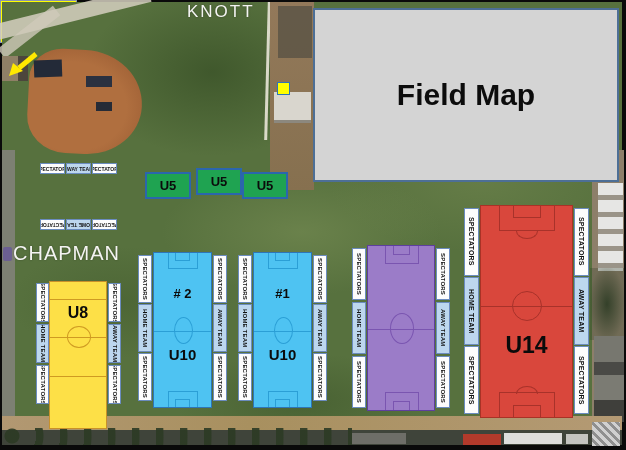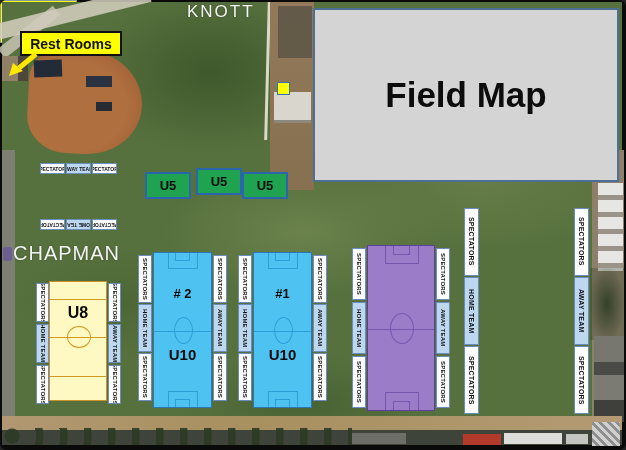--- a/index.html
+++ b/index.html
@@ -6,7 +6,7 @@
   *{box-sizing:border-box;}
   #stage{
     position:relative;width:626px;height:450px;background:#0a0a0a;
-    font-family:"Liberation Sans",sans-serif;overflow:hidden;border-radius:7px;
+    font-family:"Liberation Sans",sans-serif;overflow:hidden;
   }
   
   .photo{

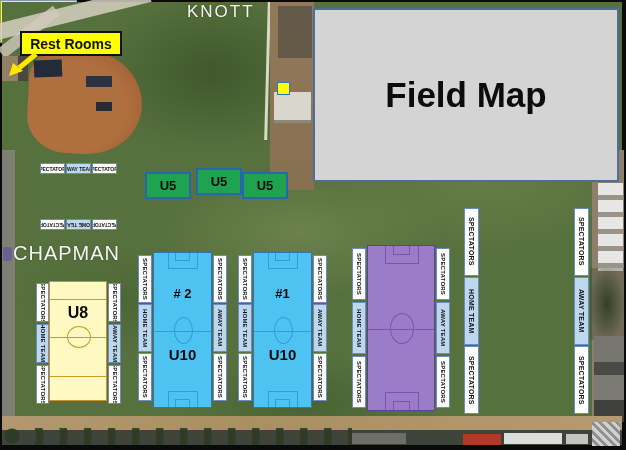--- a/index.html
+++ b/index.html
@@ -146,7 +146,6 @@
     <span>Field Map</span>
   </div>
 
-  <div id="restrooms">Rest Rooms</div>
   <svg id="restrooms-arrow" viewBox="0 0 34 26">
     <line x1="30" y1="2" x2="13" y2="16" stroke="#ffe800" stroke-width="5"></line>
     <polygon points="3,24 17,19 7,11" fill="#ffe800"></polygon>

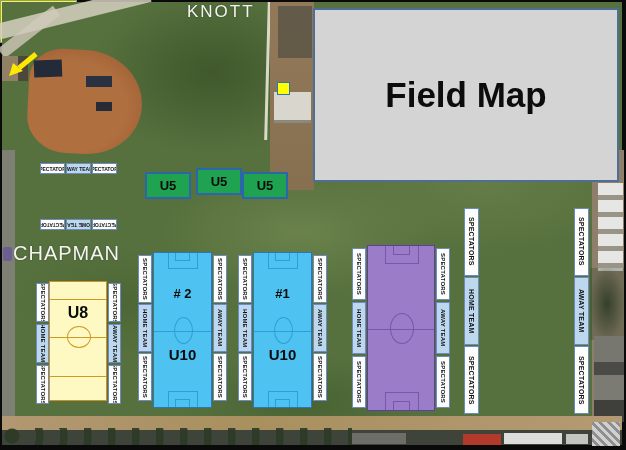--- a/index.html
+++ b/index.html
@@ -62,7 +62,7 @@
   
   #fieldmap-box{position:absolute;left:313px;top:8px;width:306px;height:174px;
     background:#d4d4d4;border:2px solid #4d6f96;display:flex;align-items:center;justify-content:center;}
-  #fieldmap-box span{font-size:35px;font-weight:bold;color:#0c0c0c;}
+  #fieldmap-box span{font-size:30px;font-weight:bold;color:#0c0c0c;}
   #restrooms{position:absolute;left:20px;top:31px;width:102px;height:25px;background:#ffff00;
     border:2.5px solid #111;display:flex;align-items:center;justify-content:center;
     font-size:14px;font-weight:bold;color:#111;}

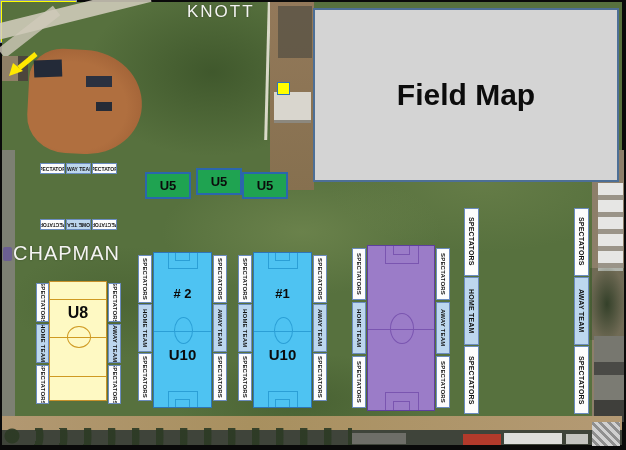--- a/index.html
+++ b/index.html
@@ -100,7 +100,7 @@
   .u5box{position:absolute;width:46px;height:27px;background:#1fa351;border:2px solid #2b66ad;
     display:flex;align-items:center;justify-content:center;font-size:13px;font-weight:bold;color:#0b0b0b;}
 
-  #u8-pitch{left:49px;top:281px;width:58px;height:120px;background:#fef9c3;border:1.5px solid #c8912a;--mk:#cf9a22;}
+  #u8-pitch{left:49px;top:281px;width:58px;height:148px;background:#fde047;border:1.5px solid #c8912a;--mk:#cf9a22;}
   #u10a-pitch{left:153px;top:252px;width:59px;height:156px;background:#4ec3f2;border:1.5px solid #2e75b6;--mk:#2b9fd6;}
   #u10b-pitch{left:253px;top:252px;width:59px;height:156px;background:#4ec3f2;border:1.5px solid #2e75b6;--mk:#2b9fd6;}
   #u12-pitch{left:367px;top:245px;width:68px;height:166px;background:#9b7cc8;border:1.5px solid #5d3f9e;--mk:#7a55b0;}

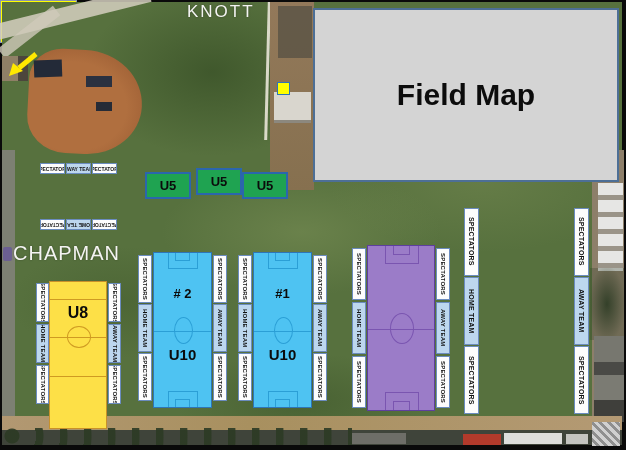--- a/index.html
+++ b/index.html
@@ -273,6 +273,17 @@
     <div class="vlabel team" style="font-size:7px;">HOME TEAM</div>
     <div class="vlabel" style="font-size:7px;">SPECTATORS</div>
   </div>
+  <div class="pitch" id="u14-pitch">
+    <div class="mk goal-top" style="left:18px;width:56px;height:25px;"></div>
+    <div class="mk goal-top" style="left:32px;width:28px;height:12px;"></div>
+    <div class="mk arc-down" style="left:35px;top:25px;width:22px;height:8px;"></div>
+    <div class="mk line-h" style="top:100px;"></div>
+    <div class="mk ring" style="left:31px;top:85px;width:30px;height:30px;"></div>
+    <div class="mk arc-up" style="left:35px;top:180px;width:22px;height:8px;"></div>
+    <div class="mk goal-bot" style="left:18px;width:56px;height:25px;"></div>
+    <div class="mk goal-bot" style="left:32px;width:28px;height:12px;"></div>
+    <div class="pitch-text" style="top:126px;font-size:23px;">U14</div>
+  </div>
   <div class="vcol" style="left:574px;top:208px;width:15px;height:206px;">
     <div class="vlabel" style="font-size:7px;">SPECTATORS</div>
     <div class="vlabel team" style="font-size:7px;">AWAY TEAM</div>

